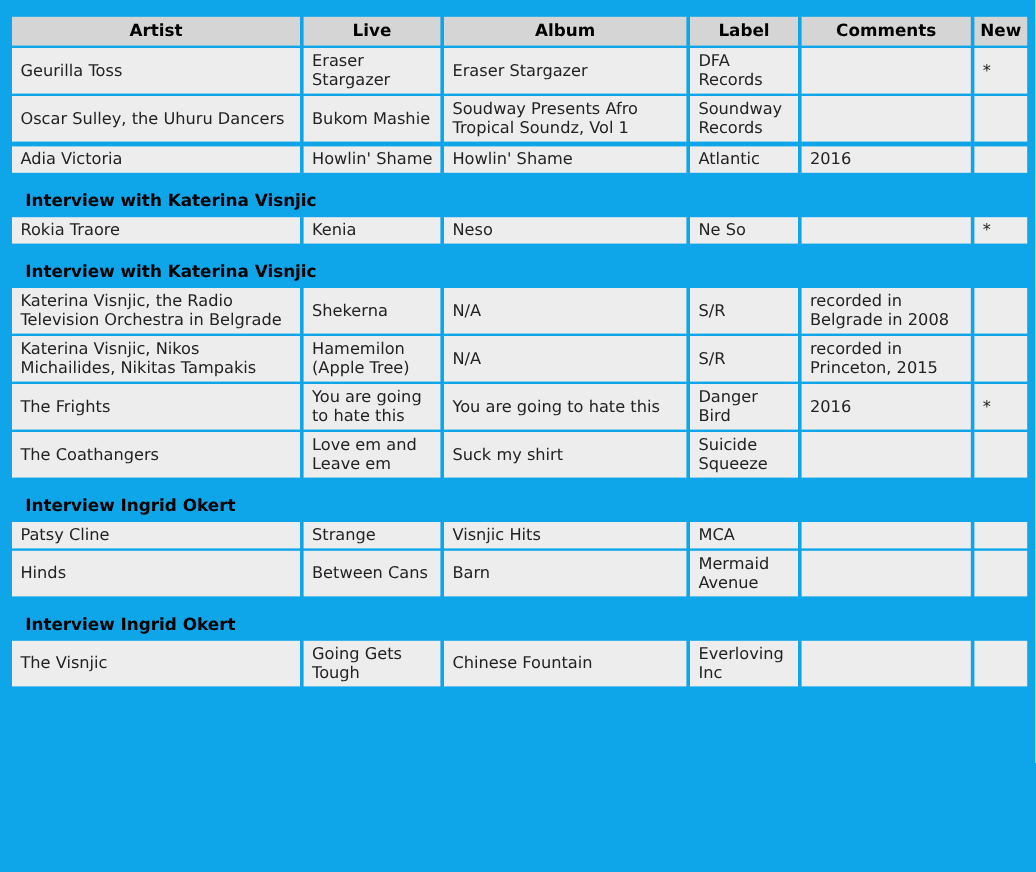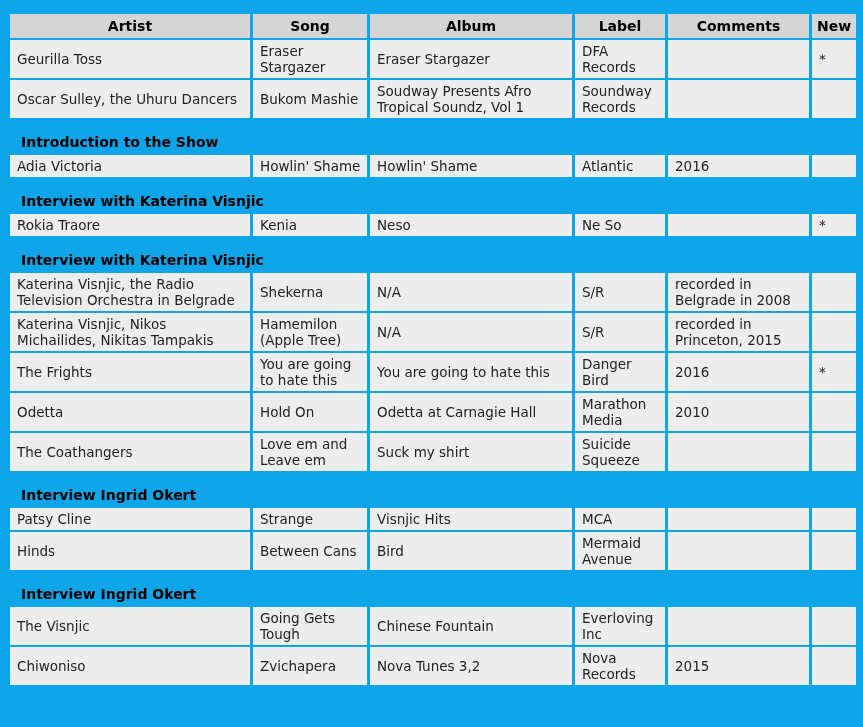--- a/index.html
+++ b/index.html
@@ -67,7 +67,7 @@
       <thead>
         <tr>
           <th>Artist</th>
-          <th>Song</th>
+          <th>Live</th>
           <th>Album</th>
           <th>Label</th>
           <th>Comments</th>

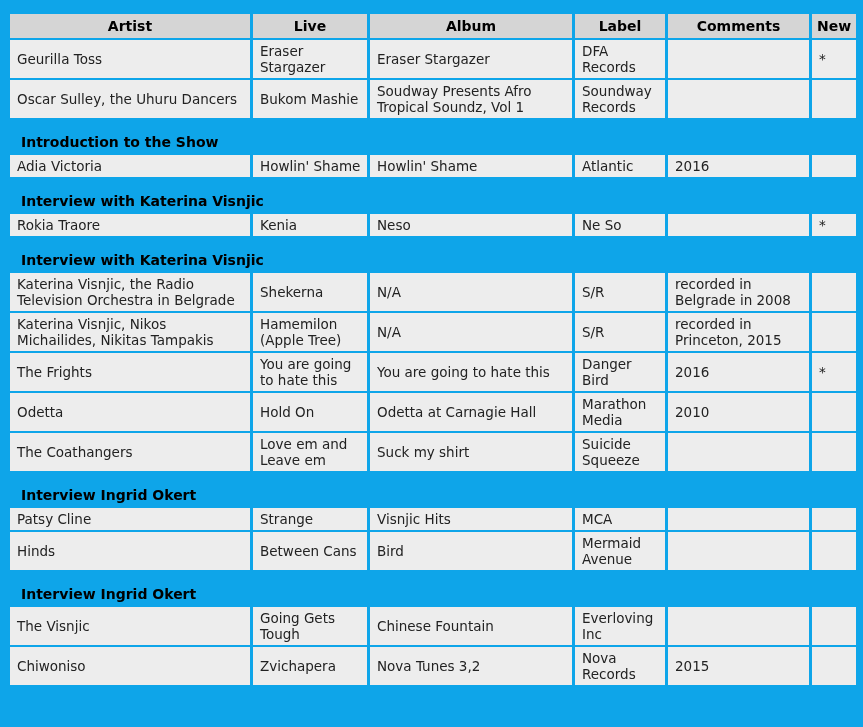--- a/index.html
+++ b/index.html
@@ -93,7 +93,6 @@
         </tr>
       </tbody>
     </table>
-    <p class="section-heading">Introduction to the Show</p>
     <table class="playlist">
       <colgroup>
         <col style="width: 240px;">

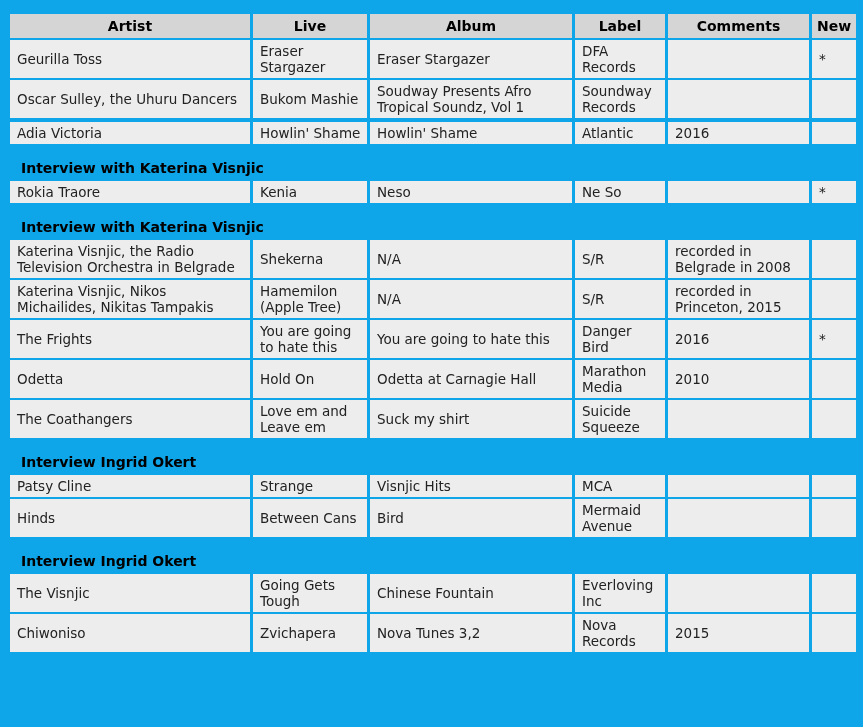--- a/index.html
+++ b/index.html
@@ -170,14 +170,6 @@
           <td>*</td>
         </tr>
         <tr>
-          <td>Odetta</td>
-          <td>Hold On</td>
-          <td>Odetta at Carnagie Hall</td>
-          <td>Marathon Media</td>
-          <td>2010</td>
-          <td></td>
-        </tr>
-        <tr>
           <td>The Coathangers</td>
           <td>Love em and Leave em</td>
           <td>Suck my shirt</td>

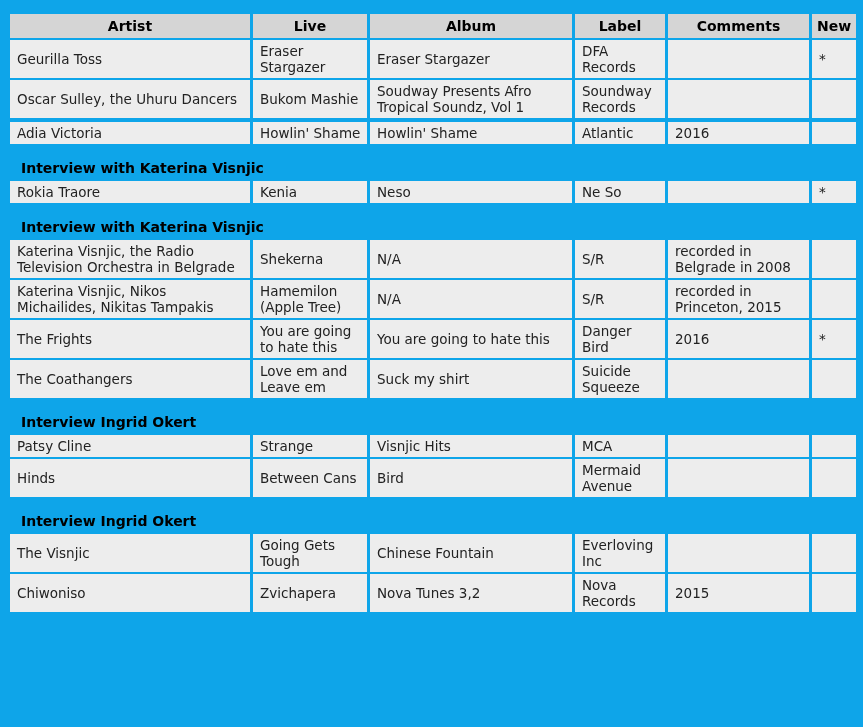--- a/index.html
+++ b/index.html
@@ -201,7 +201,7 @@
         <tr>
           <td>Hinds</td>
           <td>Between Cans</td>
-          <td>Bird</td>
+          <td>Barn</td>
           <td>Mermaid Avenue</td>
           <td></td>
           <td></td>

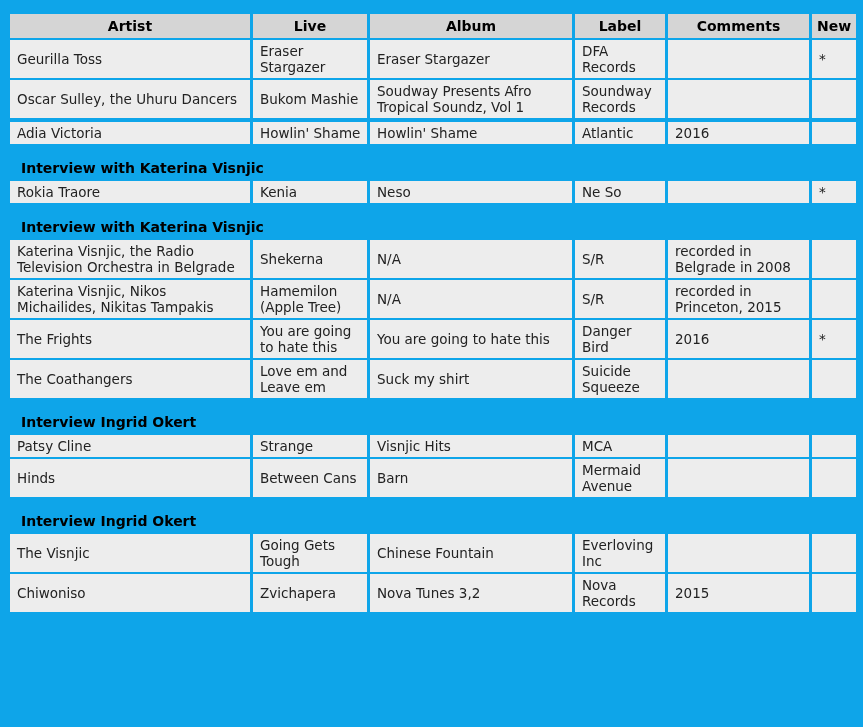--- a/index.html
+++ b/index.html
@@ -227,14 +227,6 @@
           <td></td>
           <td></td>
         </tr>
-        <tr>
-          <td>Chiwoniso</td>
-          <td>Zvichapera</td>
-          <td>Nova Tunes 3,2</td>
-          <td>Nova Records</td>
-          <td>2015</td>
-          <td></td>
-        </tr>
       </tbody>
     </table>
   </div>

